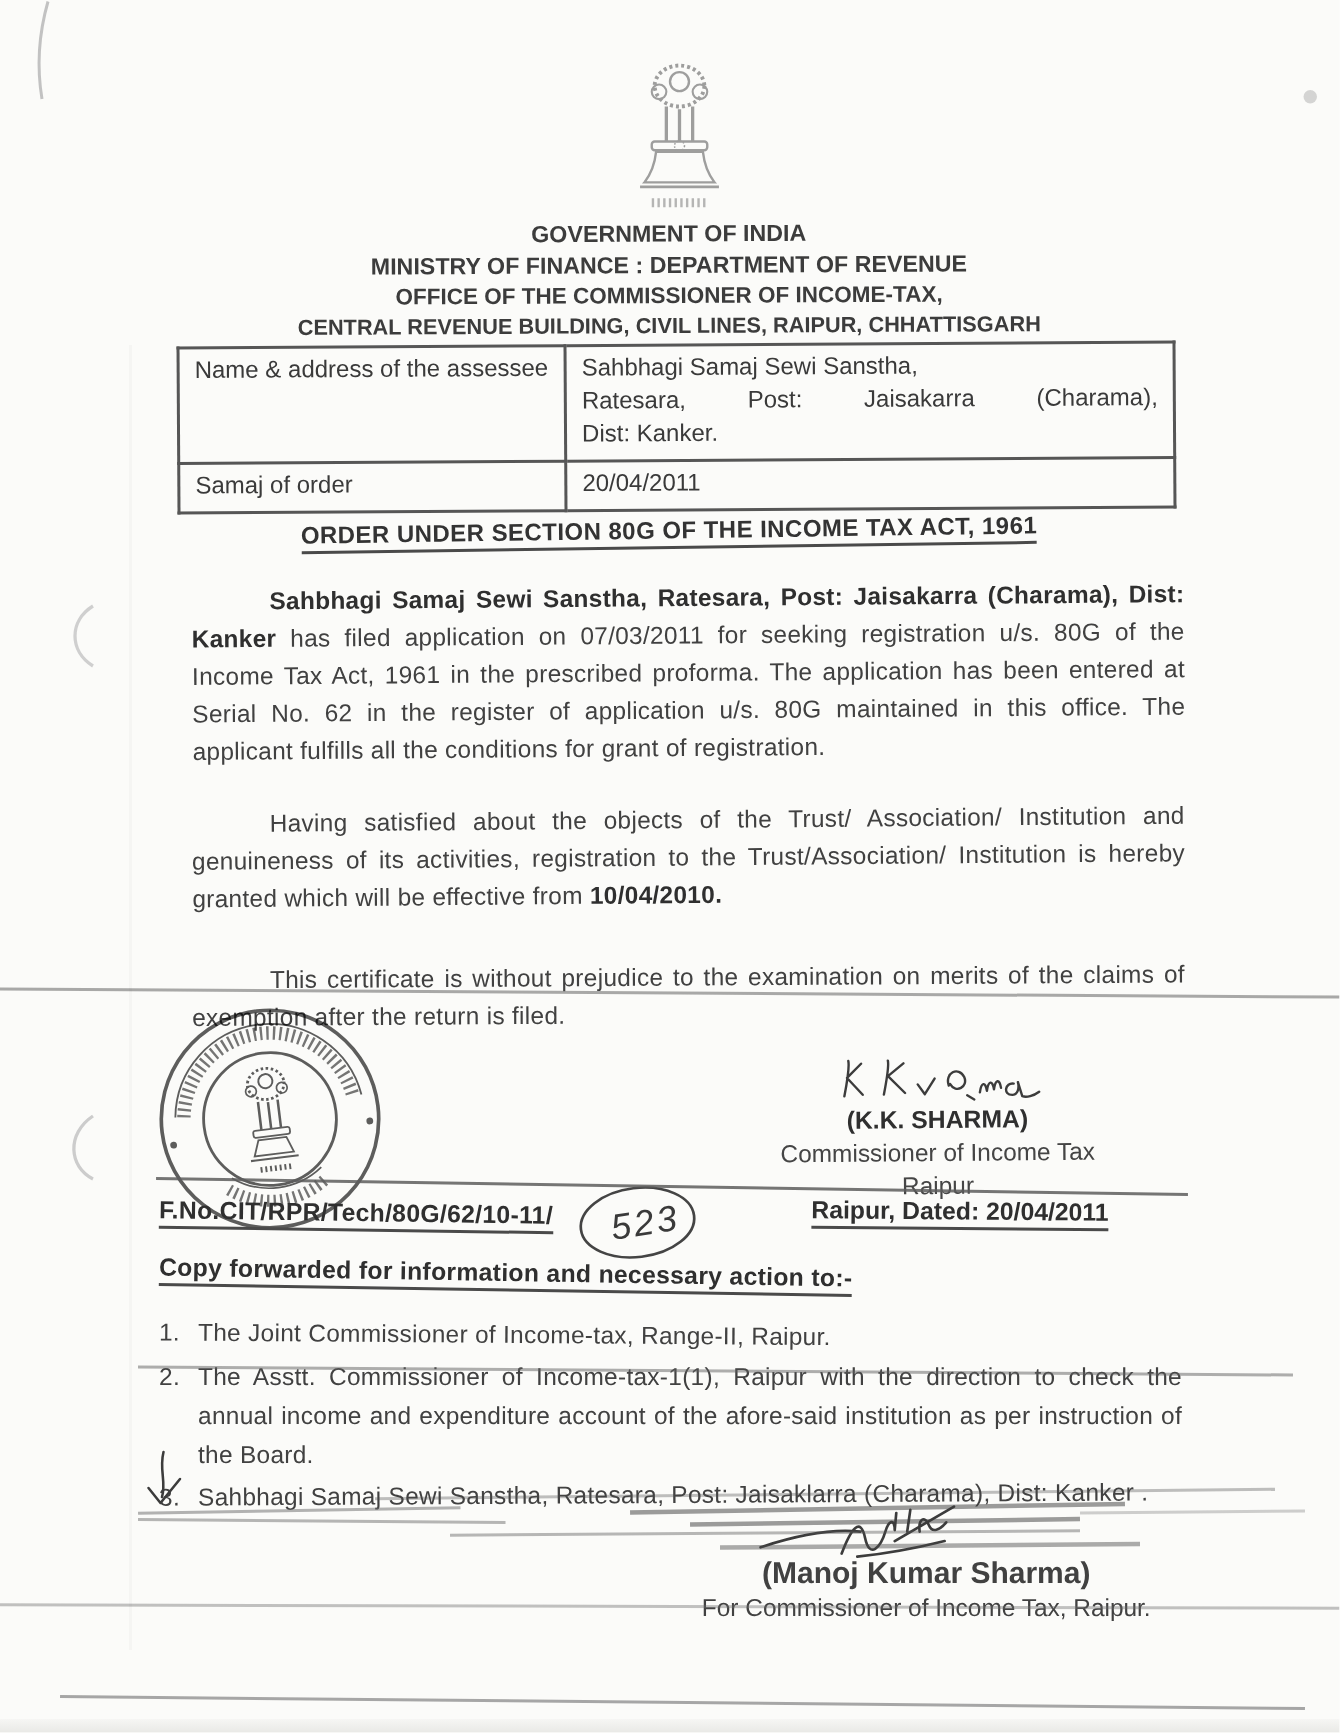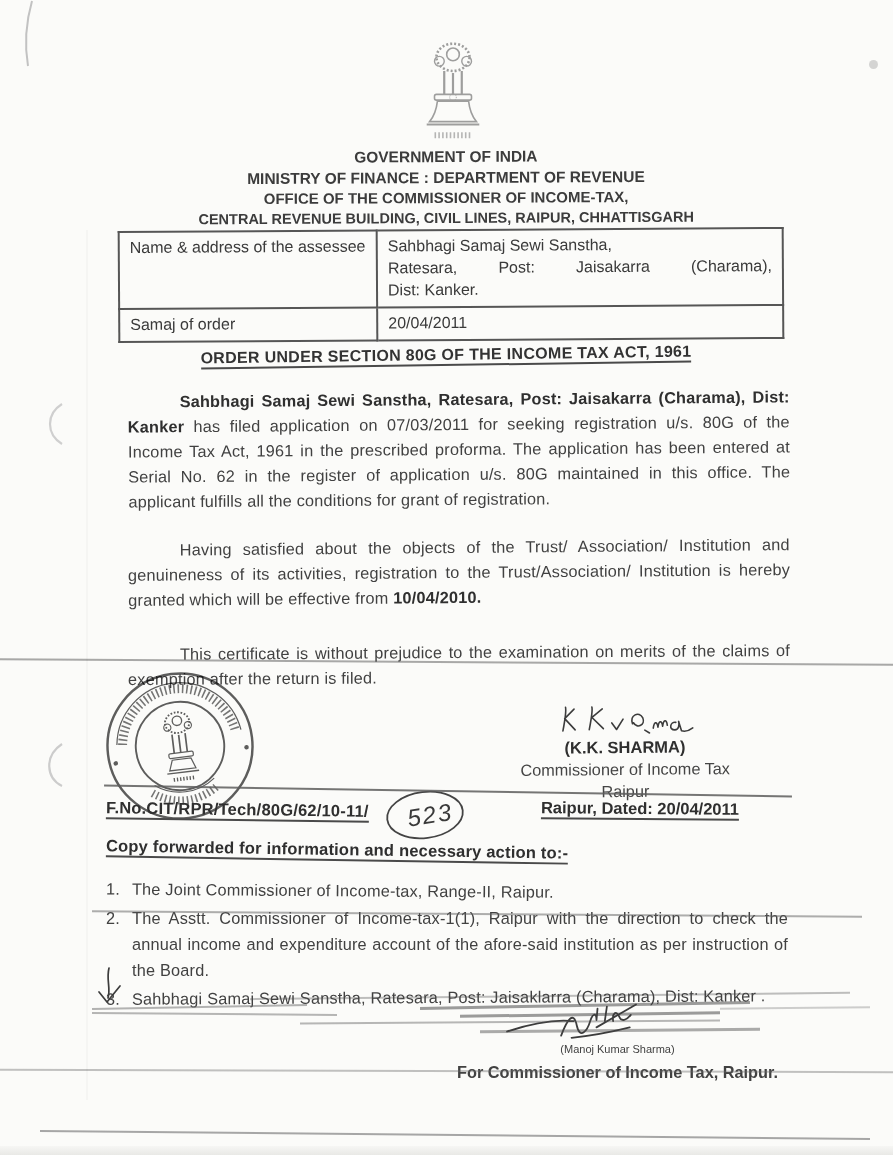--- a/index.html
+++ b/index.html
@@ -183,7 +183,7 @@
   </svg>
 </div>
 <div class="abs center" style="left:355px;top:1038px;width:525px;">
-  <div style="font-size:11px;line-height:23px;color:#414141;">(Manoj Kumar Sharma)</div>
+  <div style="font-size:20px;line-height:23px;color:#414141;font-weight:bold;">(Manoj Kumar Sharma)</div>
   <div style="font-size:16.3px;line-height:23px;color:#414141;font-weight:bold;">For  Commissioner of Income Tax,  Raipur.</div>
 </div>
 

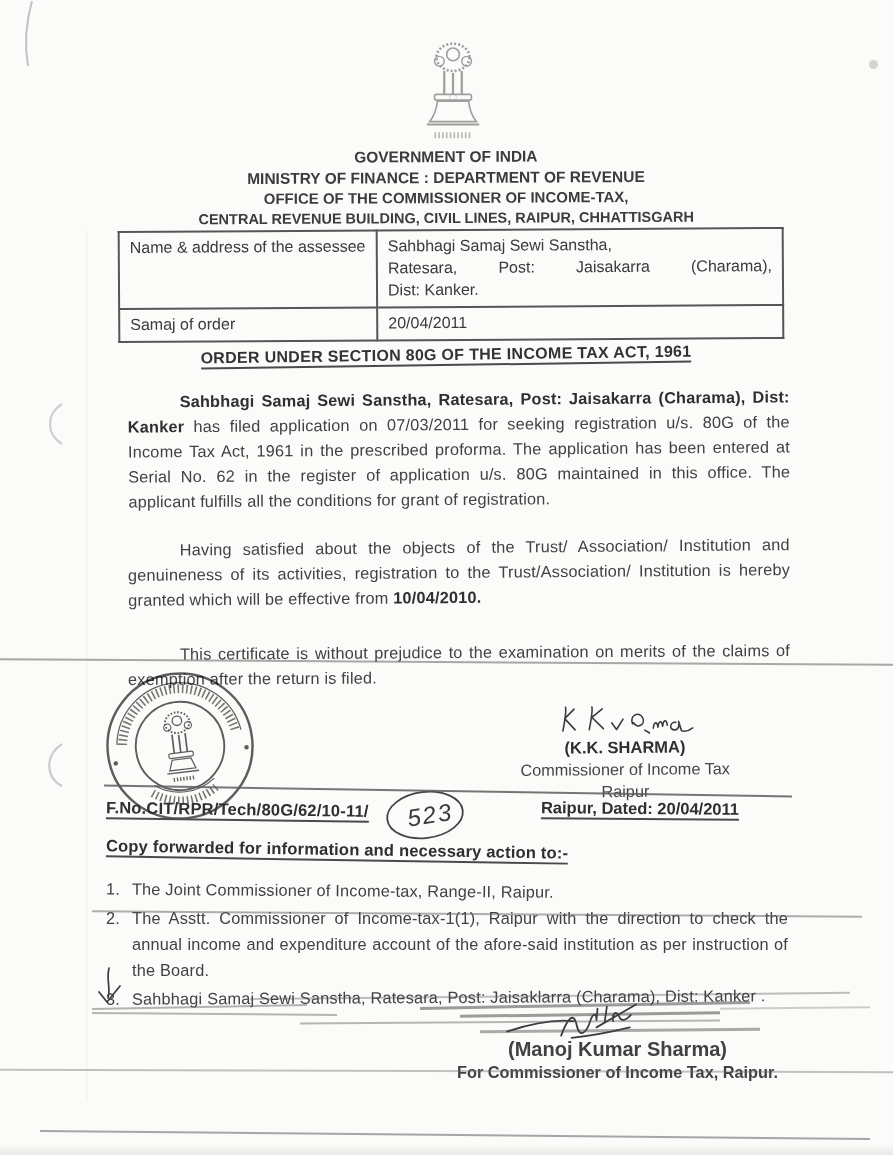--- a/index.html
+++ b/index.html
@@ -184,7 +184,7 @@
 </div>
 <div class="abs center" style="left:355px;top:1038px;width:525px;">
   <div style="font-size:20px;line-height:23px;color:#414141;font-weight:bold;">(Manoj Kumar Sharma)</div>
-  <div style="font-size:16.3px;line-height:23px;color:#414141;font-weight:bold;">For  Commissioner of Income Tax,  Raipur.</div>
+  <div style="font-size:16.3px;line-height:23px;color:#414141;">For  Commissioner of Income Tax,  Raipur.</div>
 </div>
 
 <svg class="artifact" style="left:18px;top:0px;" width="30" height="70">

